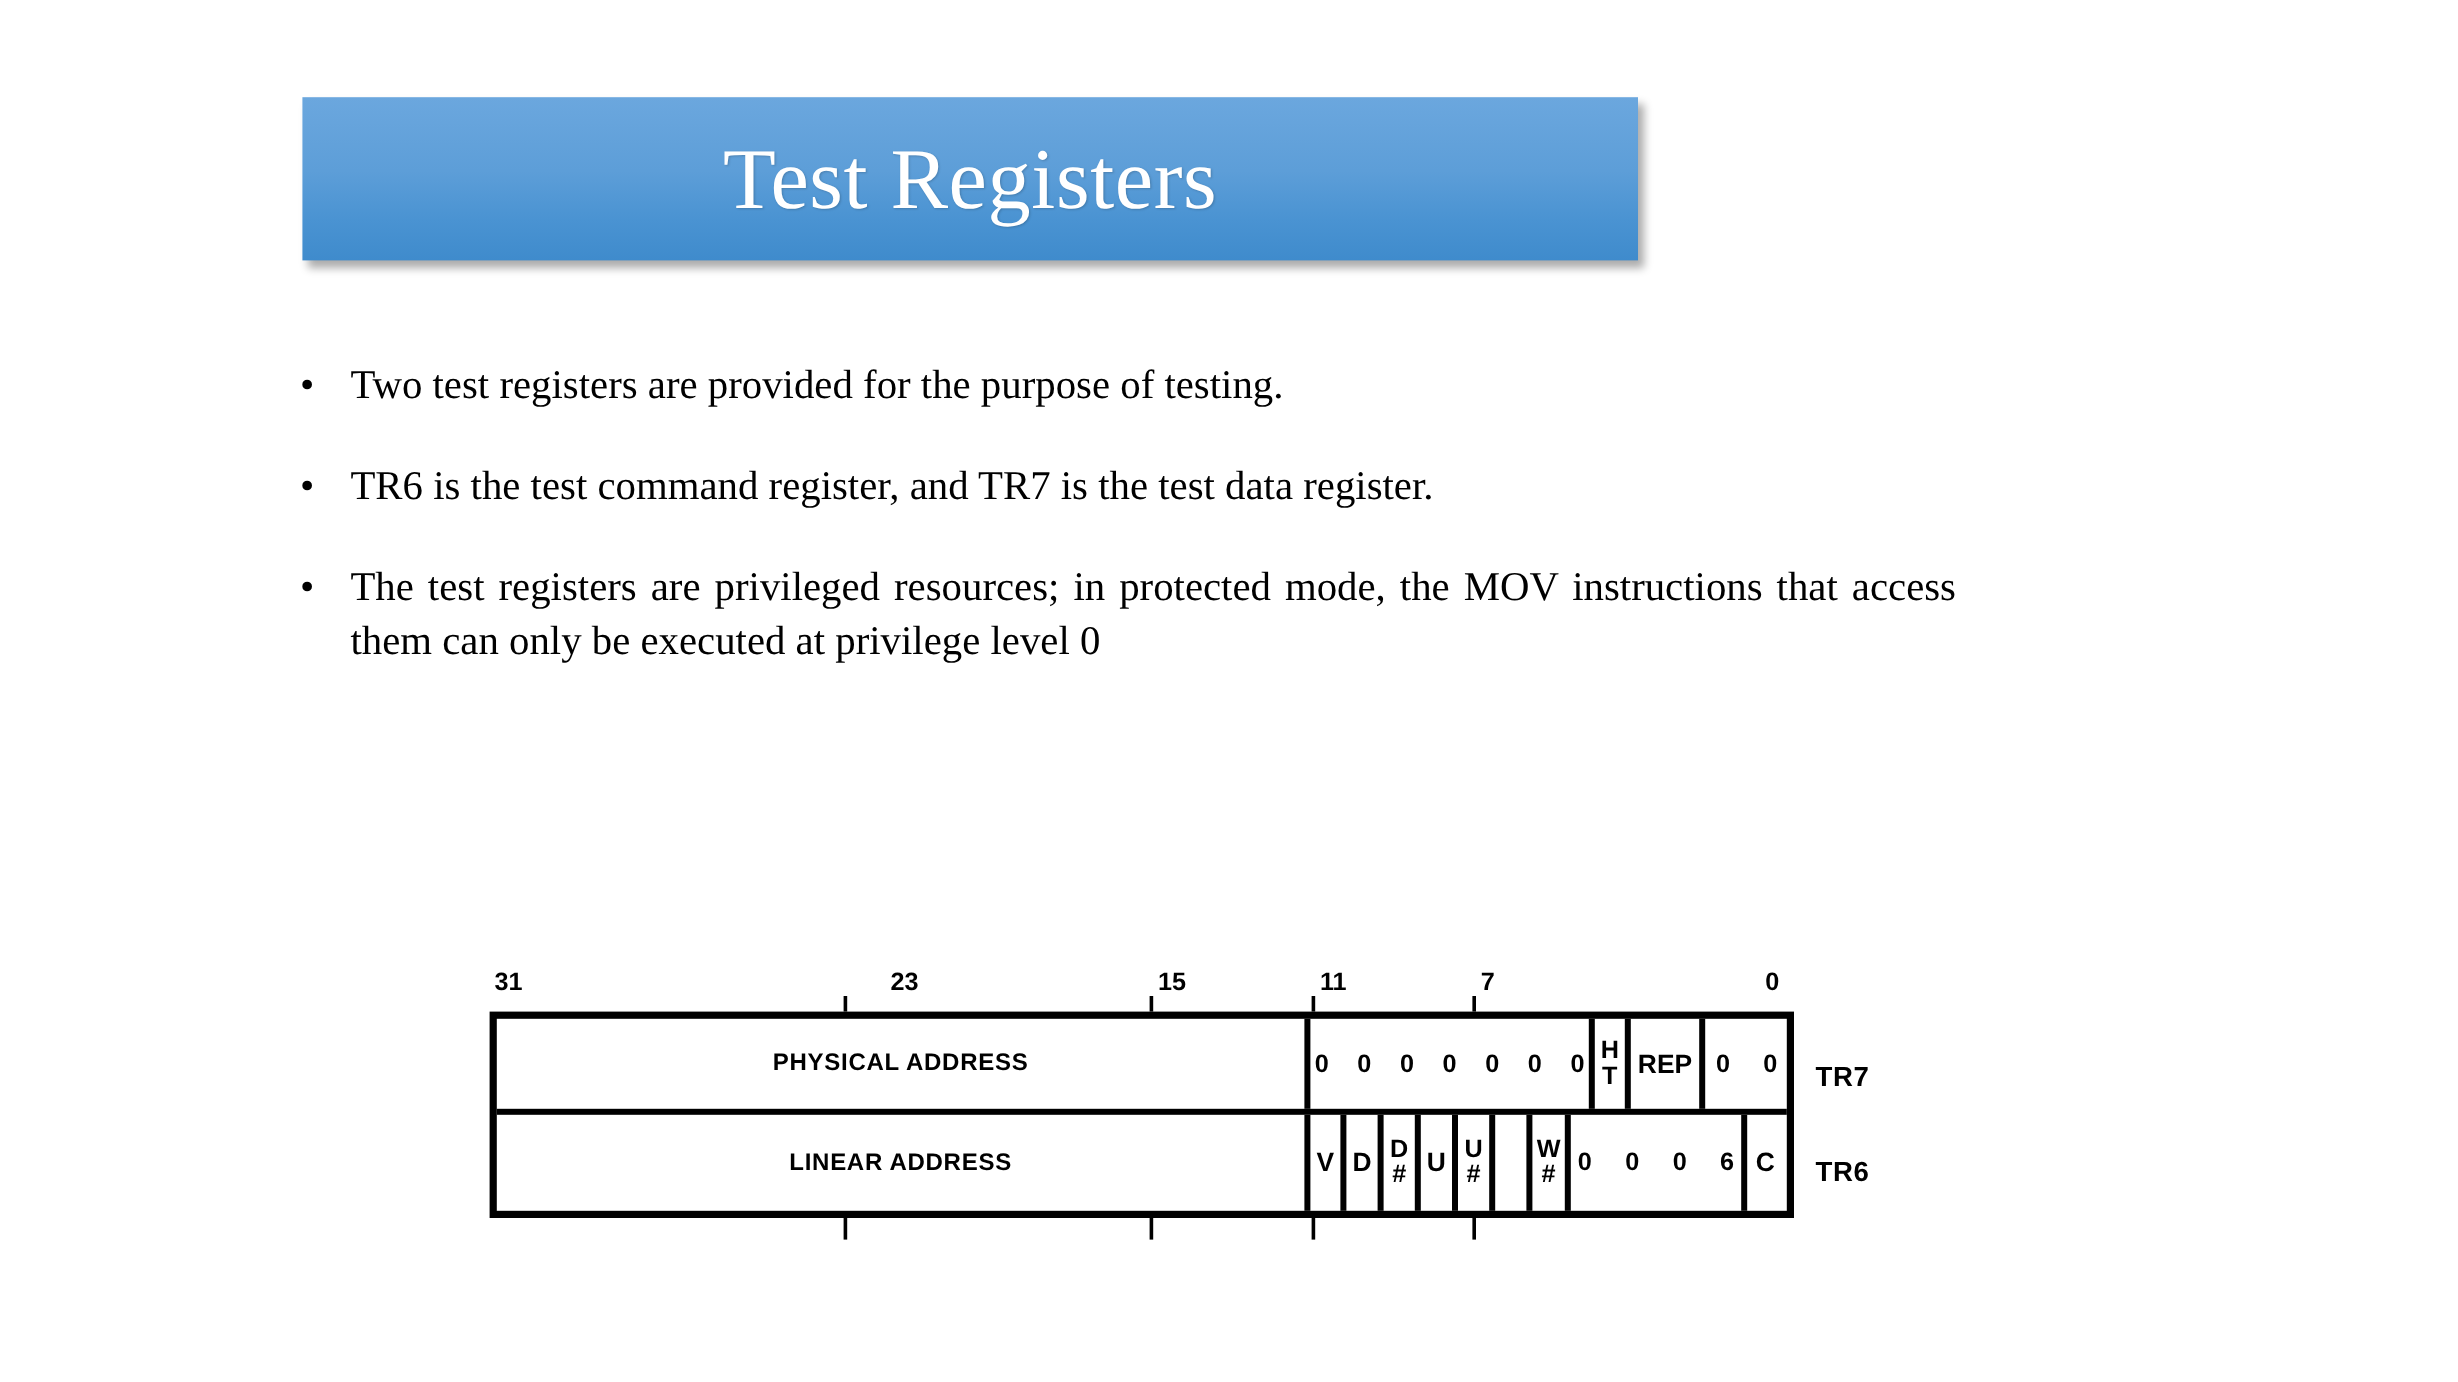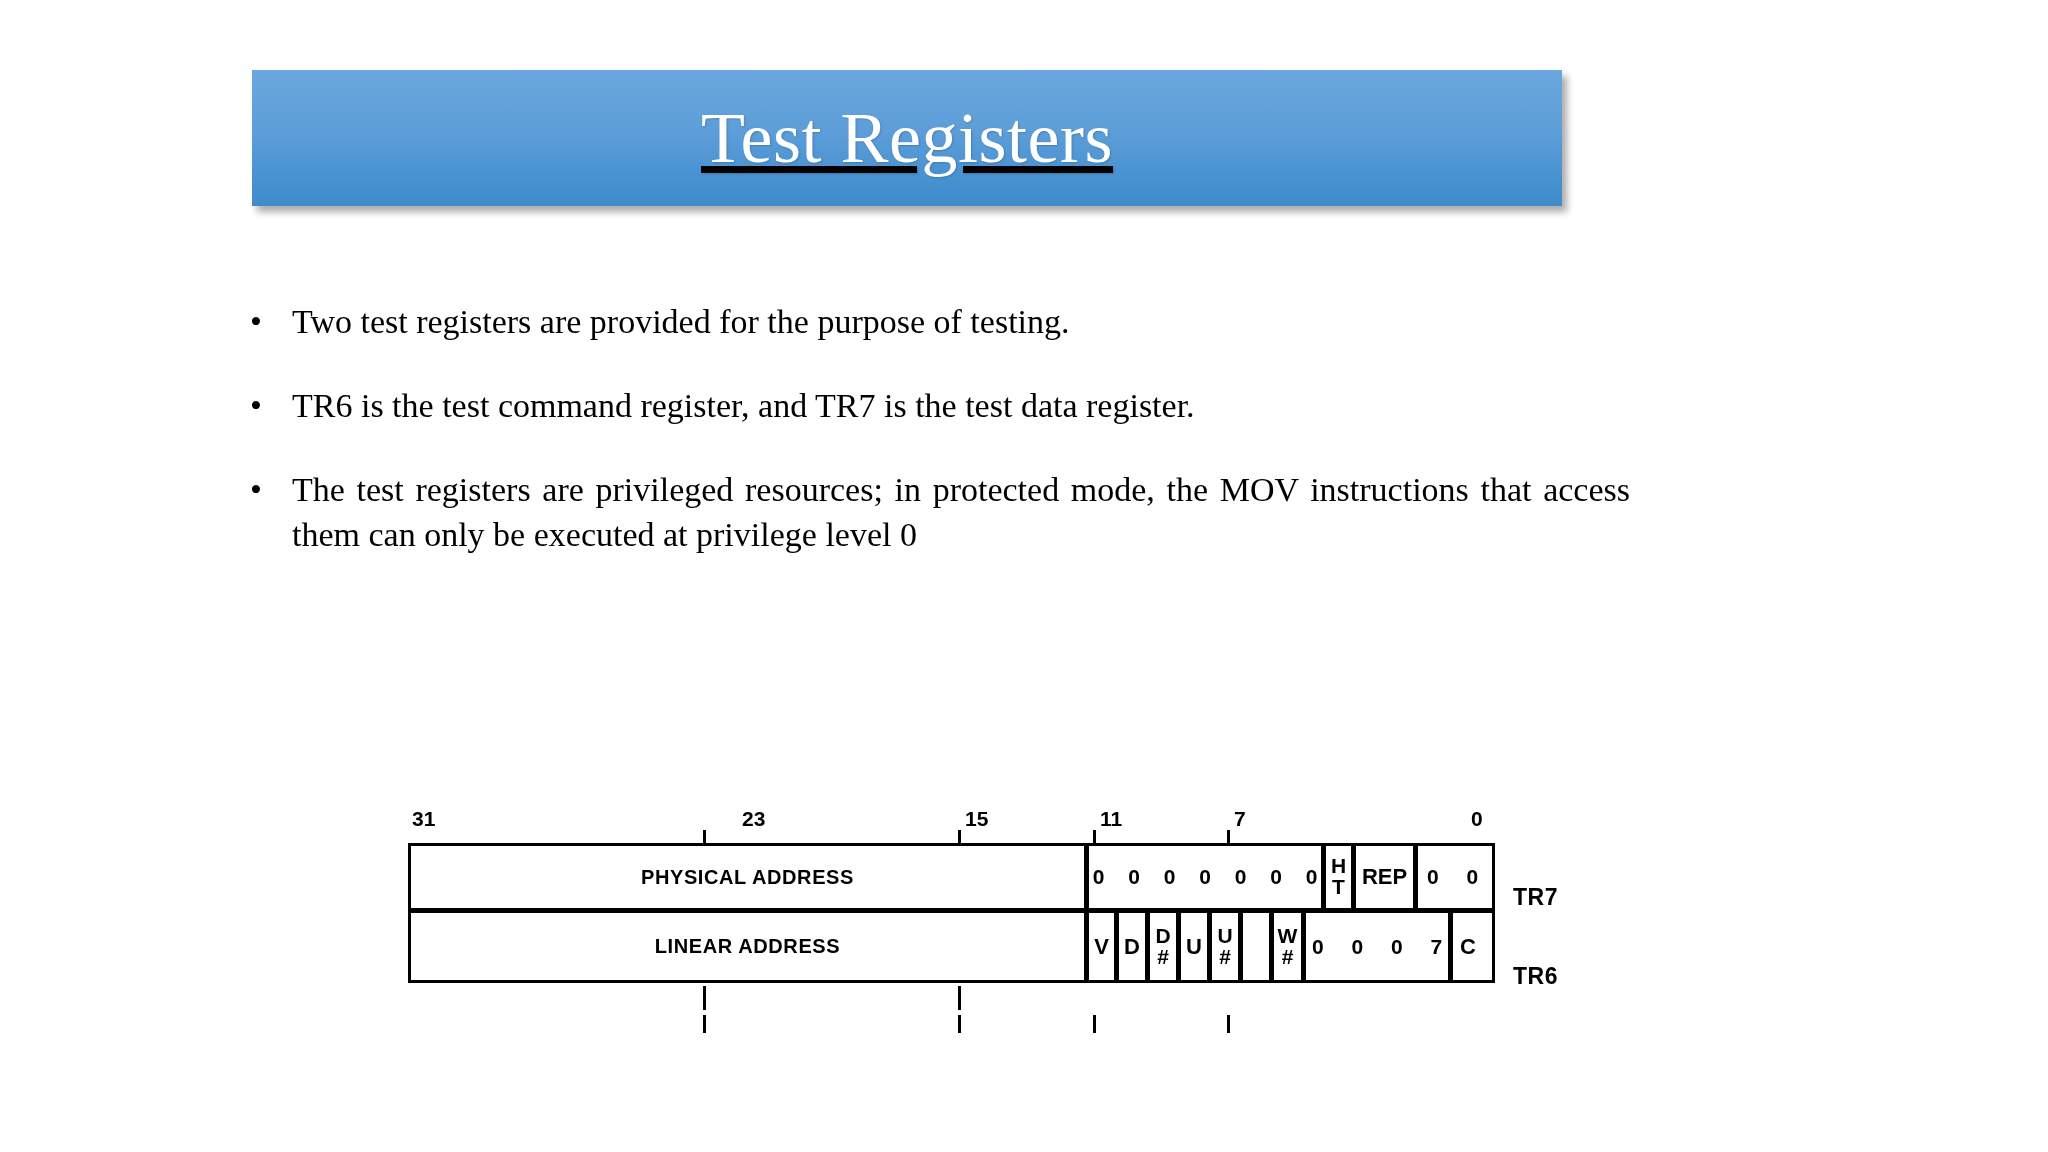--- a/index.html
+++ b/index.html
@@ -20,15 +20,14 @@
   #title-banner {
     position: absolute;
     left: 252px;
-    top: 70px;
-    width: 1310px;
+    top: 81px;
+    width: 1113px;
     height: 136px;
     background: linear-gradient(to bottom, #6ba7de 0%, #5d9ed8 45%, #4a93d2 75%, #3f8bcc 100%);
     box-shadow: 5px 6px 7px rgba(0,0,0,0.33);
     display: flex;
     align-items: center;
     justify-content: center;
-    text-decoration: underline;
   }
   #title-text {
     font-family: "Liberation Serif", serif;

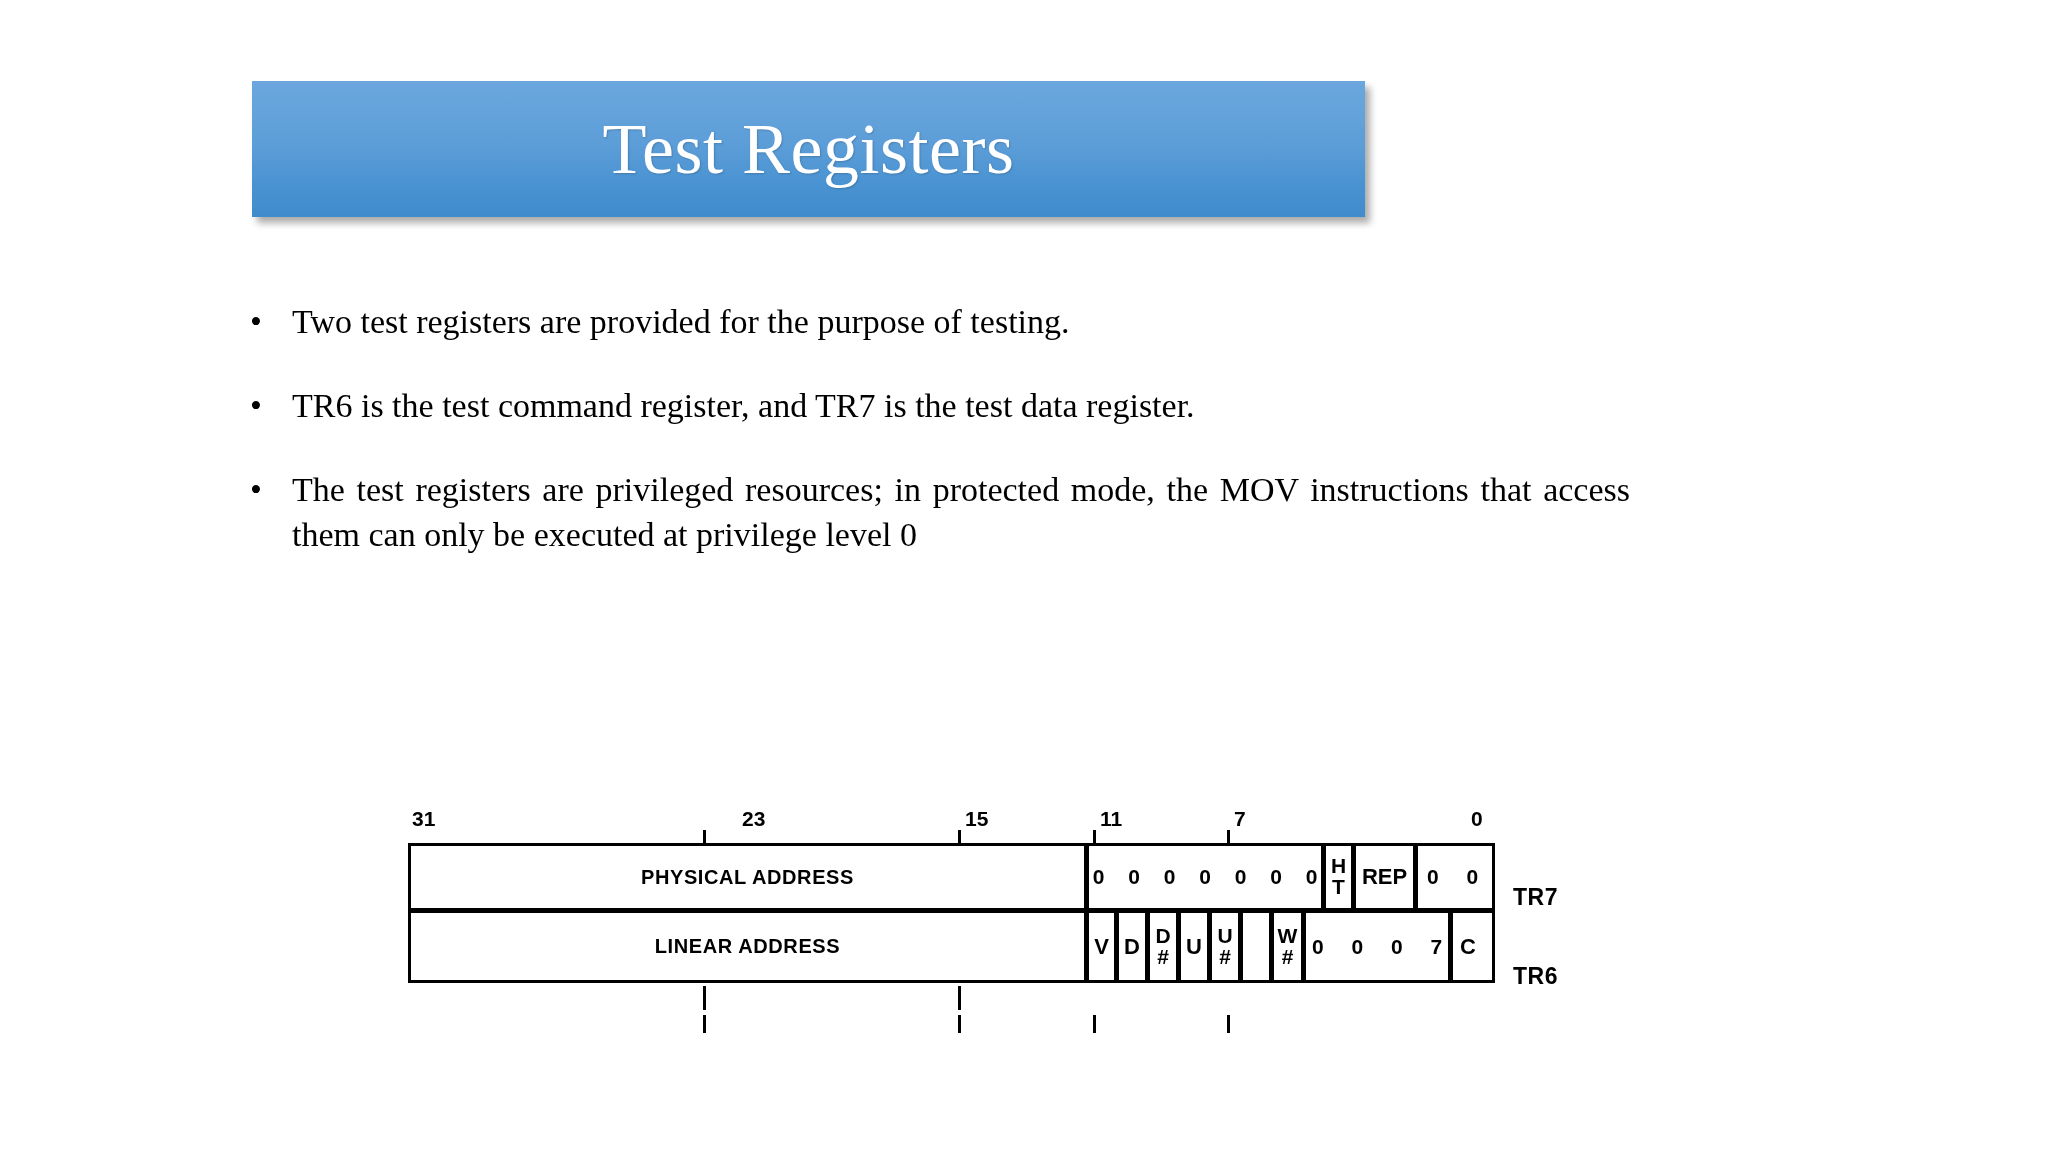--- a/index.html
+++ b/index.html
@@ -118,8 +118,8 @@
     left: 0px;
     top: 35px;
     width: 1087px;
-    height: 140px;
-    border: 3px solid #000000;
+    height: 172px;
+    border: 6px solid #000000;
     box-sizing: border-box;
     background: #fff;
   }

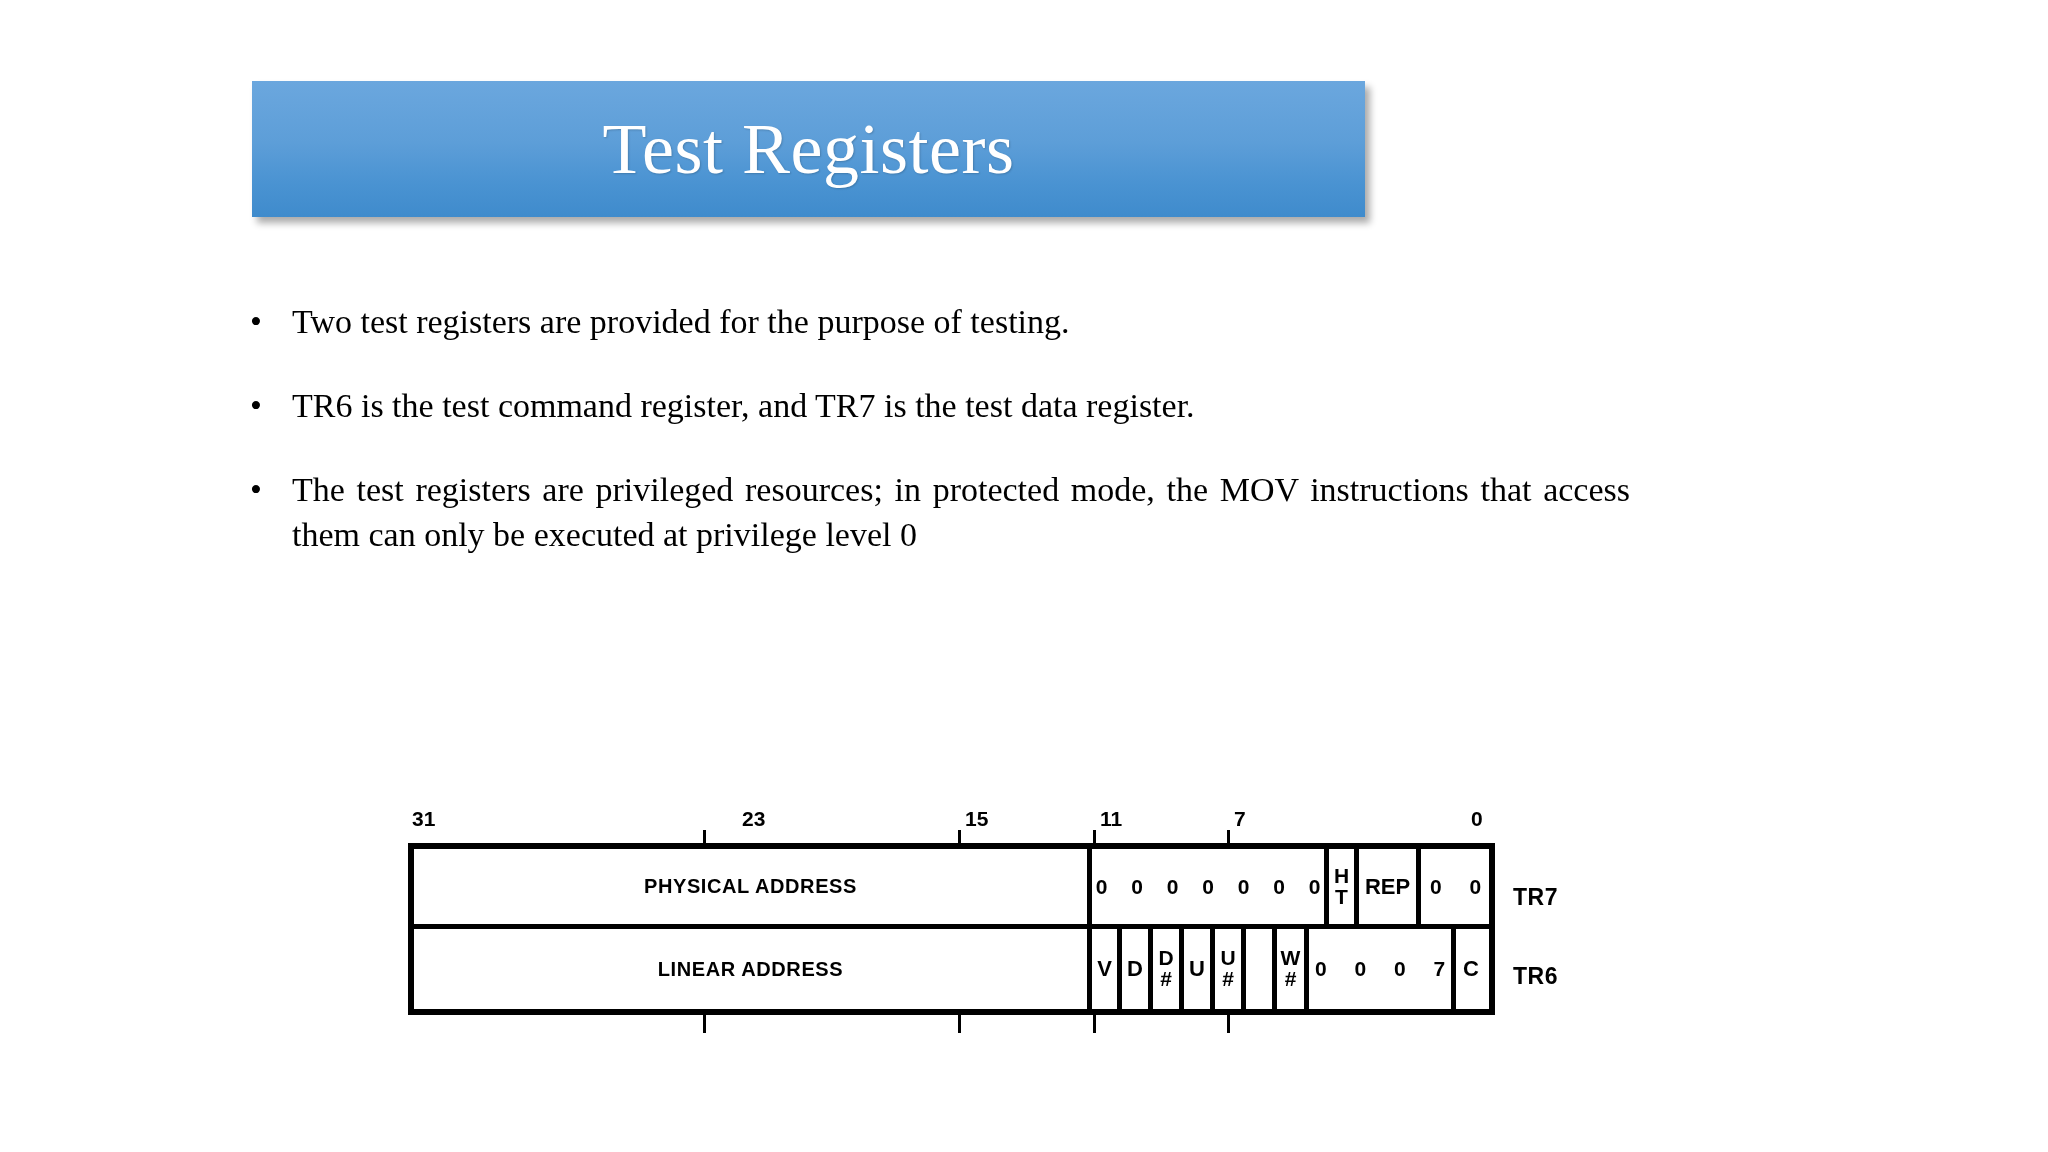--- a/index.html
+++ b/index.html
@@ -270,7 +270,7 @@
         <span>W</span>
         <span>#</span>
       </div>
-      <div class="field-cell zeros-small" style="width:147px;">0 0 0 7</div>
+      <div class="field-cell zeros-small" style="width:147px;">0 0 0 6</div>
       <div class="field-cell" style="width:35px;">C</div>
     </div>
 

